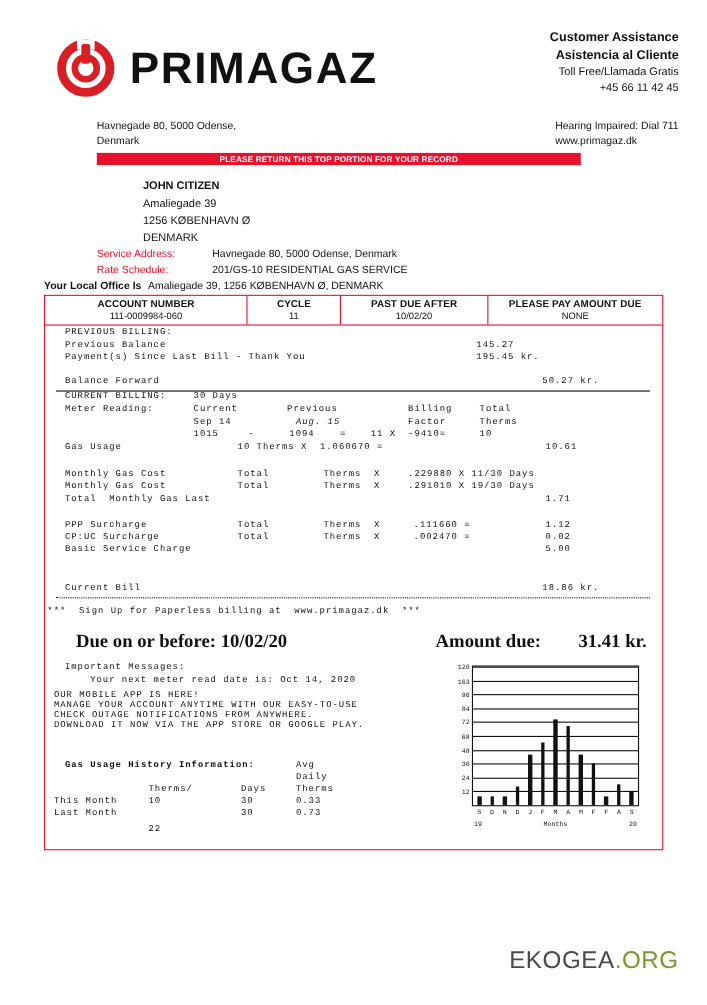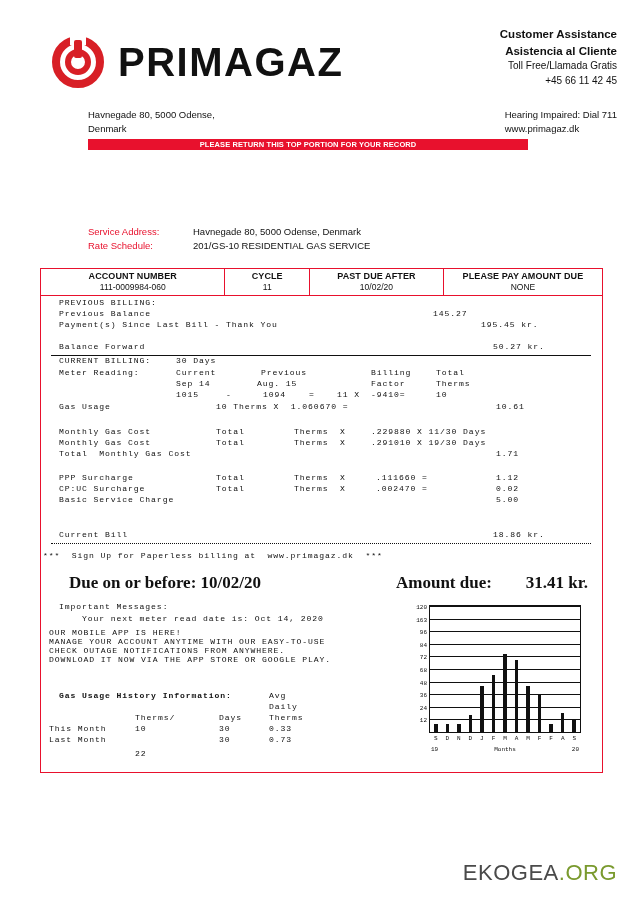--- a/index.html
+++ b/index.html
@@ -173,6 +173,12 @@
 
   <div class="red-banner">PLEASE RETURN THIS TOP PORTION FOR YOUR RECORD</div>
 
+  <div class="cust">
+    <div class="nm">JOHN CITIZEN</div>
+    <div>Amaliegade 39</div>
+    <div>1256 KØBENHAVN Ø</div>
+    <div>DENMARK</div>
+  </div>
 
   <div class="svc">
     <div class="svc-row">

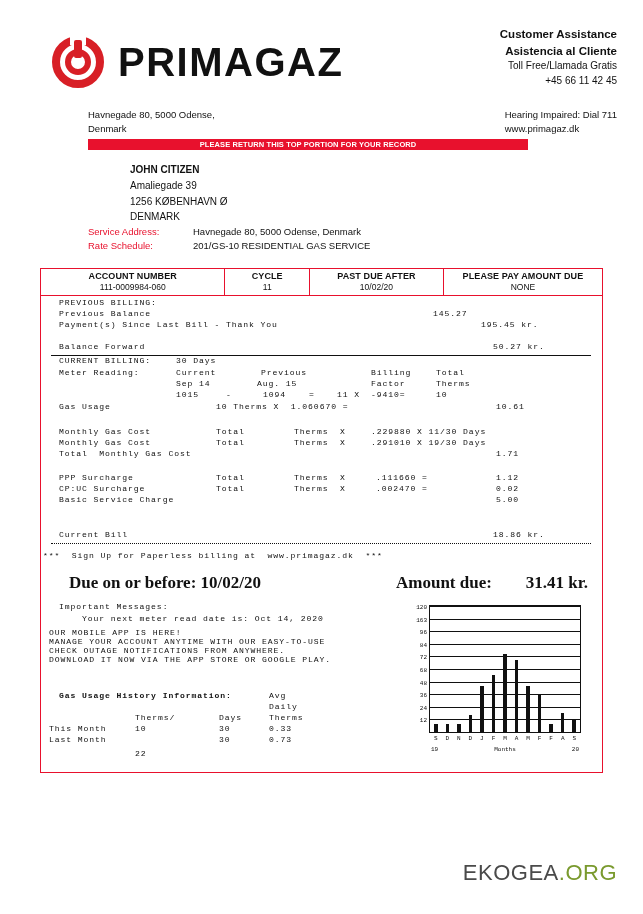--- a/index.html
+++ b/index.html
@@ -191,6 +191,9 @@
     </div>
   </div>
 
+  <div class="local-office">
+    <b>Your Local Office Is</b><span>Amaliegade 39, 1256 KØBENHAVN Ø, DENMARK</span>
+  </div>
 
   <div class="mainbox">
 

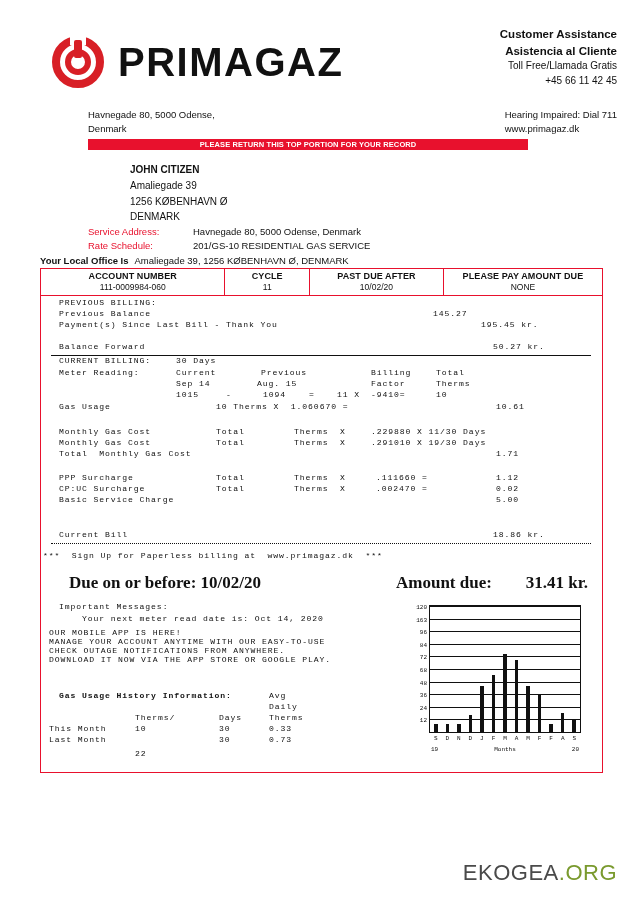--- a/index.html
+++ b/index.html
@@ -221,7 +221,7 @@
       <div class="ln" style="left:18px;top:13px;">Previous Balance</div>
       <div class="ln" style="left:392px;top:13px;">145.27</div>
       <div class="ln" style="left:18px;top:24px;">Payment(s) Since Last Bill - Thank You</div>
-      <div class="ln" style="left:392px;top:24px;margin-left:48px;">195.45 kr.</div>
+      <div class="ln" style="left:392px;top:24px;">195.45 kr.</div>
 
       <div class="ln" style="left:18px;top:46px;">Balance Forward</div>
       <div class="ln" style="left:452px;top:46px;">50.27 kr.</div>

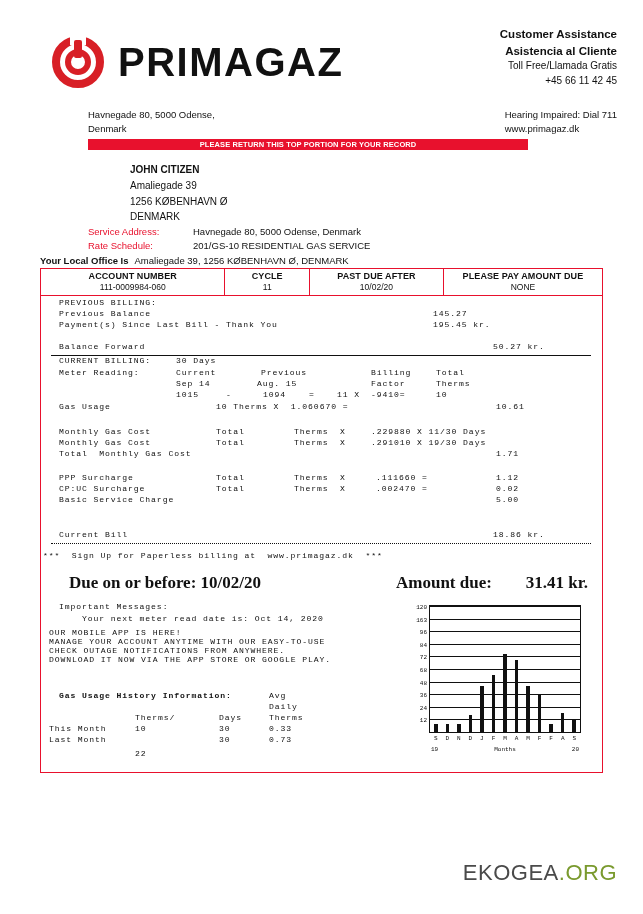--- a/index.html
+++ b/index.html
@@ -237,7 +237,7 @@
       <div class="ln" style="left:395px;top:72px;">Total</div>
 
       <div class="ln" style="left:135px;top:83px;">Sep 14</div>
-      <div class="ln" style="left:216px;top:83px;">Aug. 15</div>
+      <div class="ln" style="left:228px;top:83px;font-style:italic;">Aug. 15</div>
       <div class="ln" style="left:330px;top:83px;">Factor</div>
       <div class="ln" style="left:395px;top:83px;">Therms</div>
 

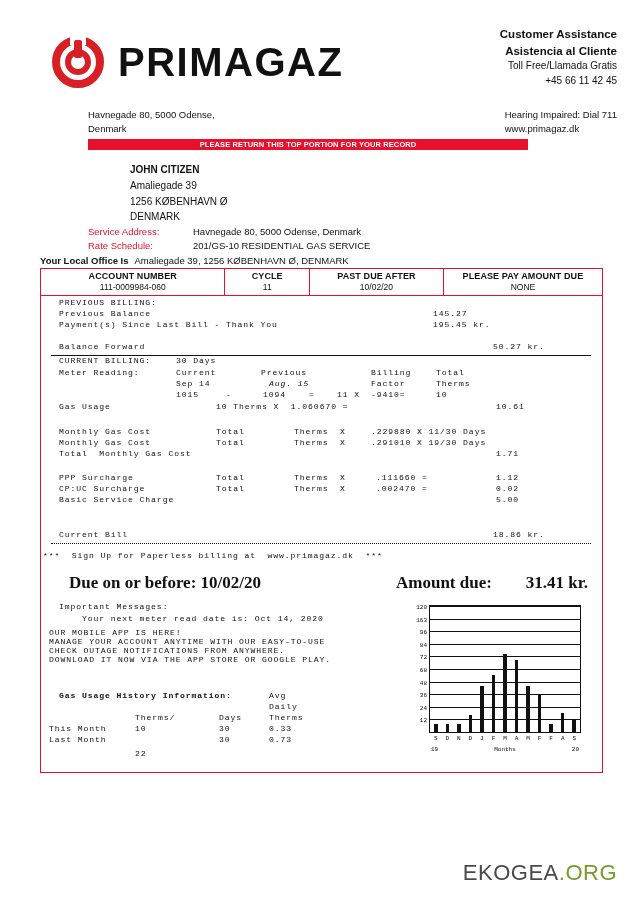--- a/index.html
+++ b/index.html
@@ -263,7 +263,7 @@
       <div class="ln" style="left:253px;top:142px;">Therms  X</div>
       <div class="ln" style="left:330px;top:142px;">.291010 X 19/30 Days</div>
 
-      <div class="ln" style="left:18px;top:153px;">Total  Monthly Gas Cost</div>
+      <div class="ln" style="left:18px;top:153px;">Total  Monthly Gas Last</div>
       <div class="ln" style="left:455px;top:153px;">1.71</div>
 
       <div class="ln" style="left:18px;top:177px;">PPP Surcharge</div>

